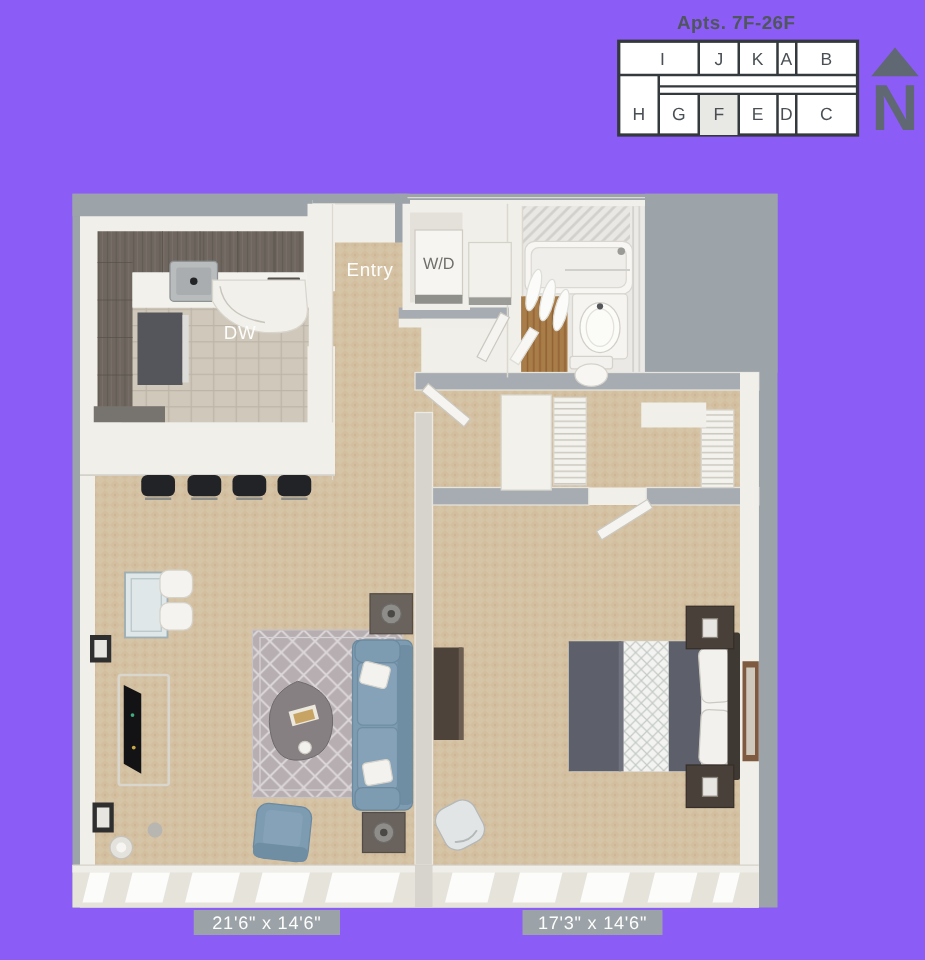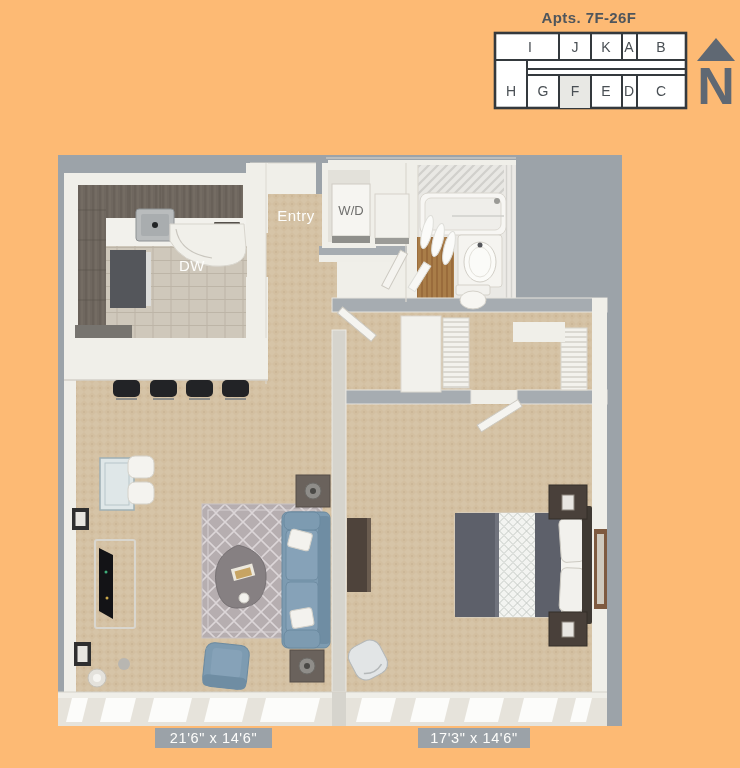--- a/index.html
+++ b/index.html
@@ -3,7 +3,7 @@
 <meta charset="utf-8">
 <style>
   html,body{margin:0;padding:0;background:#ffffff;}
-  .page{position:relative;width:740px;height:768px;background:#fdba74;overflow:hidden;
+  .page{position:relative;width:740px;height:768px;background:#8b5cf6;overflow:hidden;
         font-family:"Liberation Sans",sans-serif;}
   svg text{font-family:"Liberation Sans",sans-serif;}
   .kp-title{font-size:15px;font-weight:700;letter-spacing:.4px;}

